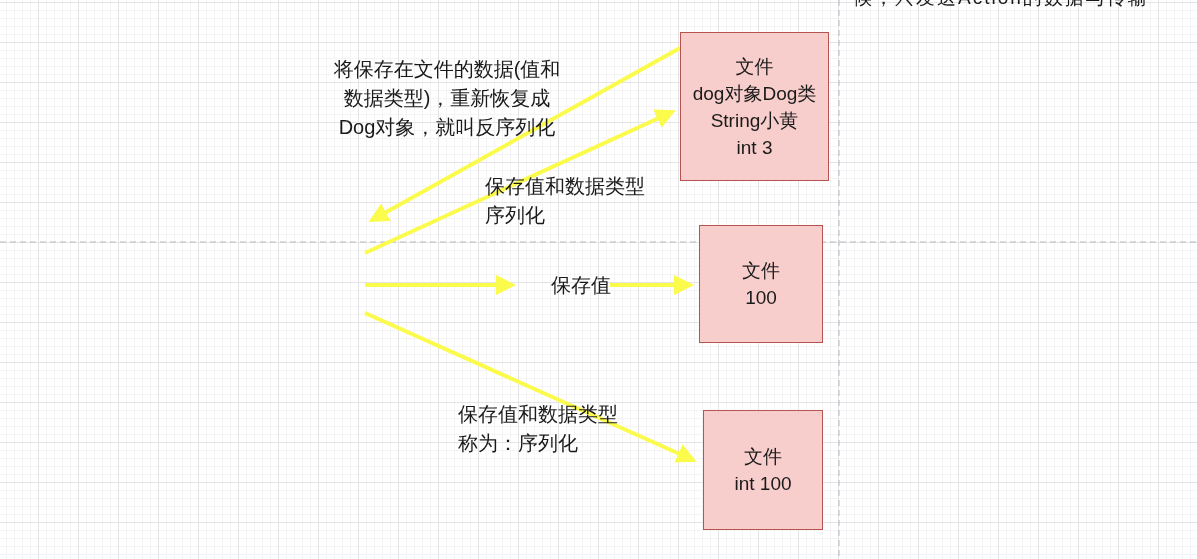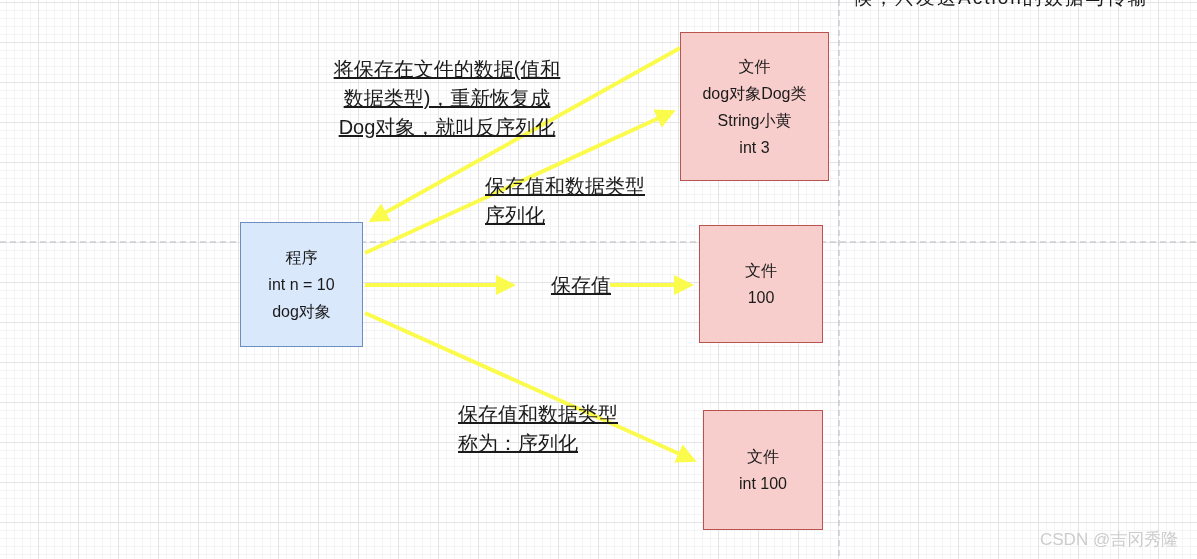--- a/index.html
+++ b/index.html
@@ -32,7 +32,6 @@
     position:absolute;
     font-size:20px;line-height:29px;
     white-space:pre-line;
-    text-decoration:underline;
   }
   .lbl.center{text-align:center;}
   .watermark{

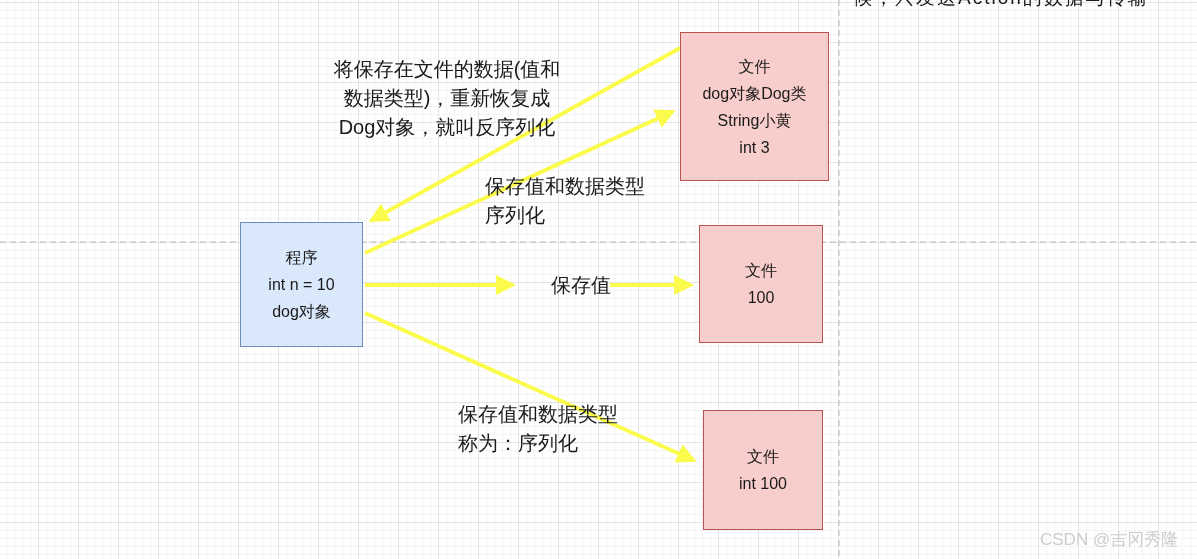--- a/index.html
+++ b/index.html
@@ -22,7 +22,7 @@
     position:absolute;
     display:flex;align-items:center;justify-content:center;
     text-align:center;
-    font-size:16px;line-height:27px;
+    font-size:19px;line-height:27px;
     white-space:pre-line;
     box-sizing:border-box;
   }

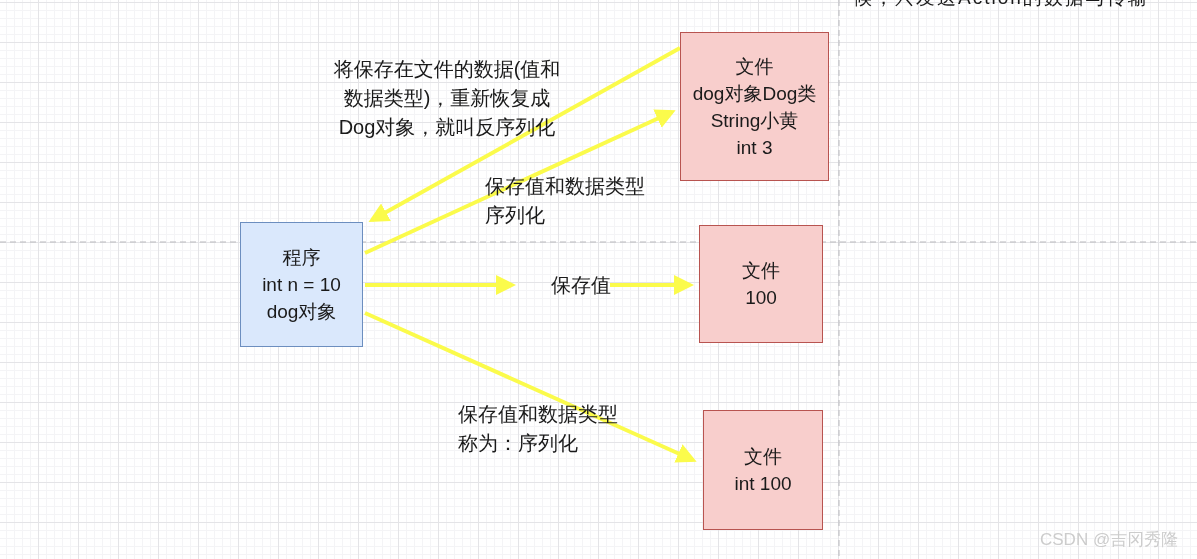--- a/index.html
+++ b/index.html
@@ -73,9 +73,6 @@
 
   <div class="clipped-top">候，只发送Action的数据与传输</div>
 
-  <div class="node blue" style="left:240px;top:222px;width:123px;height:125px;">程序
-int n = 10
-dog对象</div>
 
   <div class="node pink" style="left:680px;top:32px;width:149px;height:149px;">文件
 dog对象Dog类

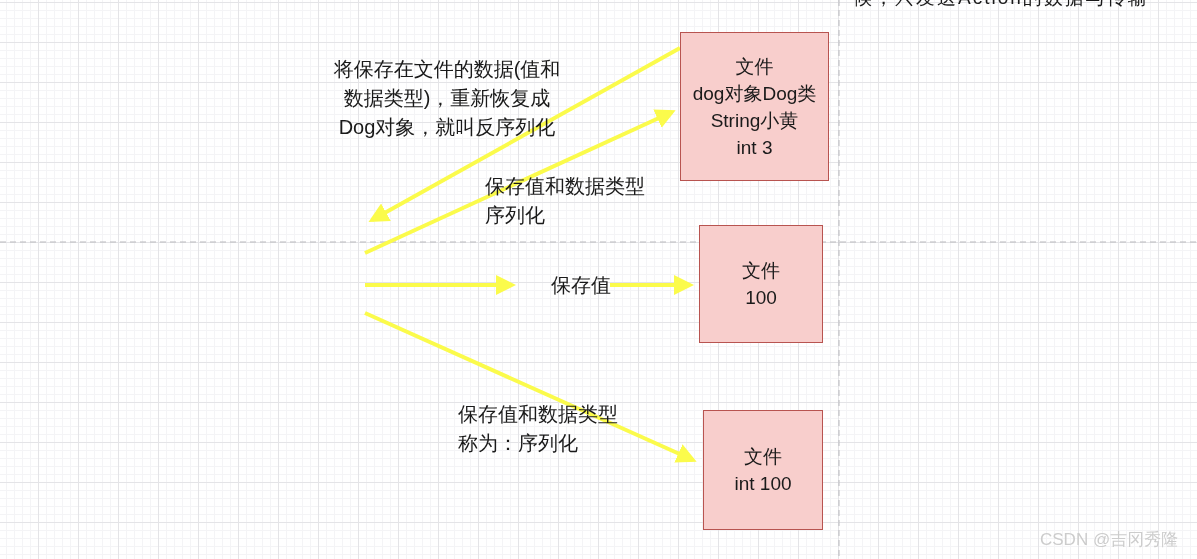--- a/index.html
+++ b/index.html
@@ -97,7 +97,6 @@
   <div class="lbl" style="left:458px;top:400px;width:200px;">保存值和数据类型
 称为：序列化</div>
 
-  <div class="watermark">CSDN @吉冈秀隆</div>
 
 </div>
 

